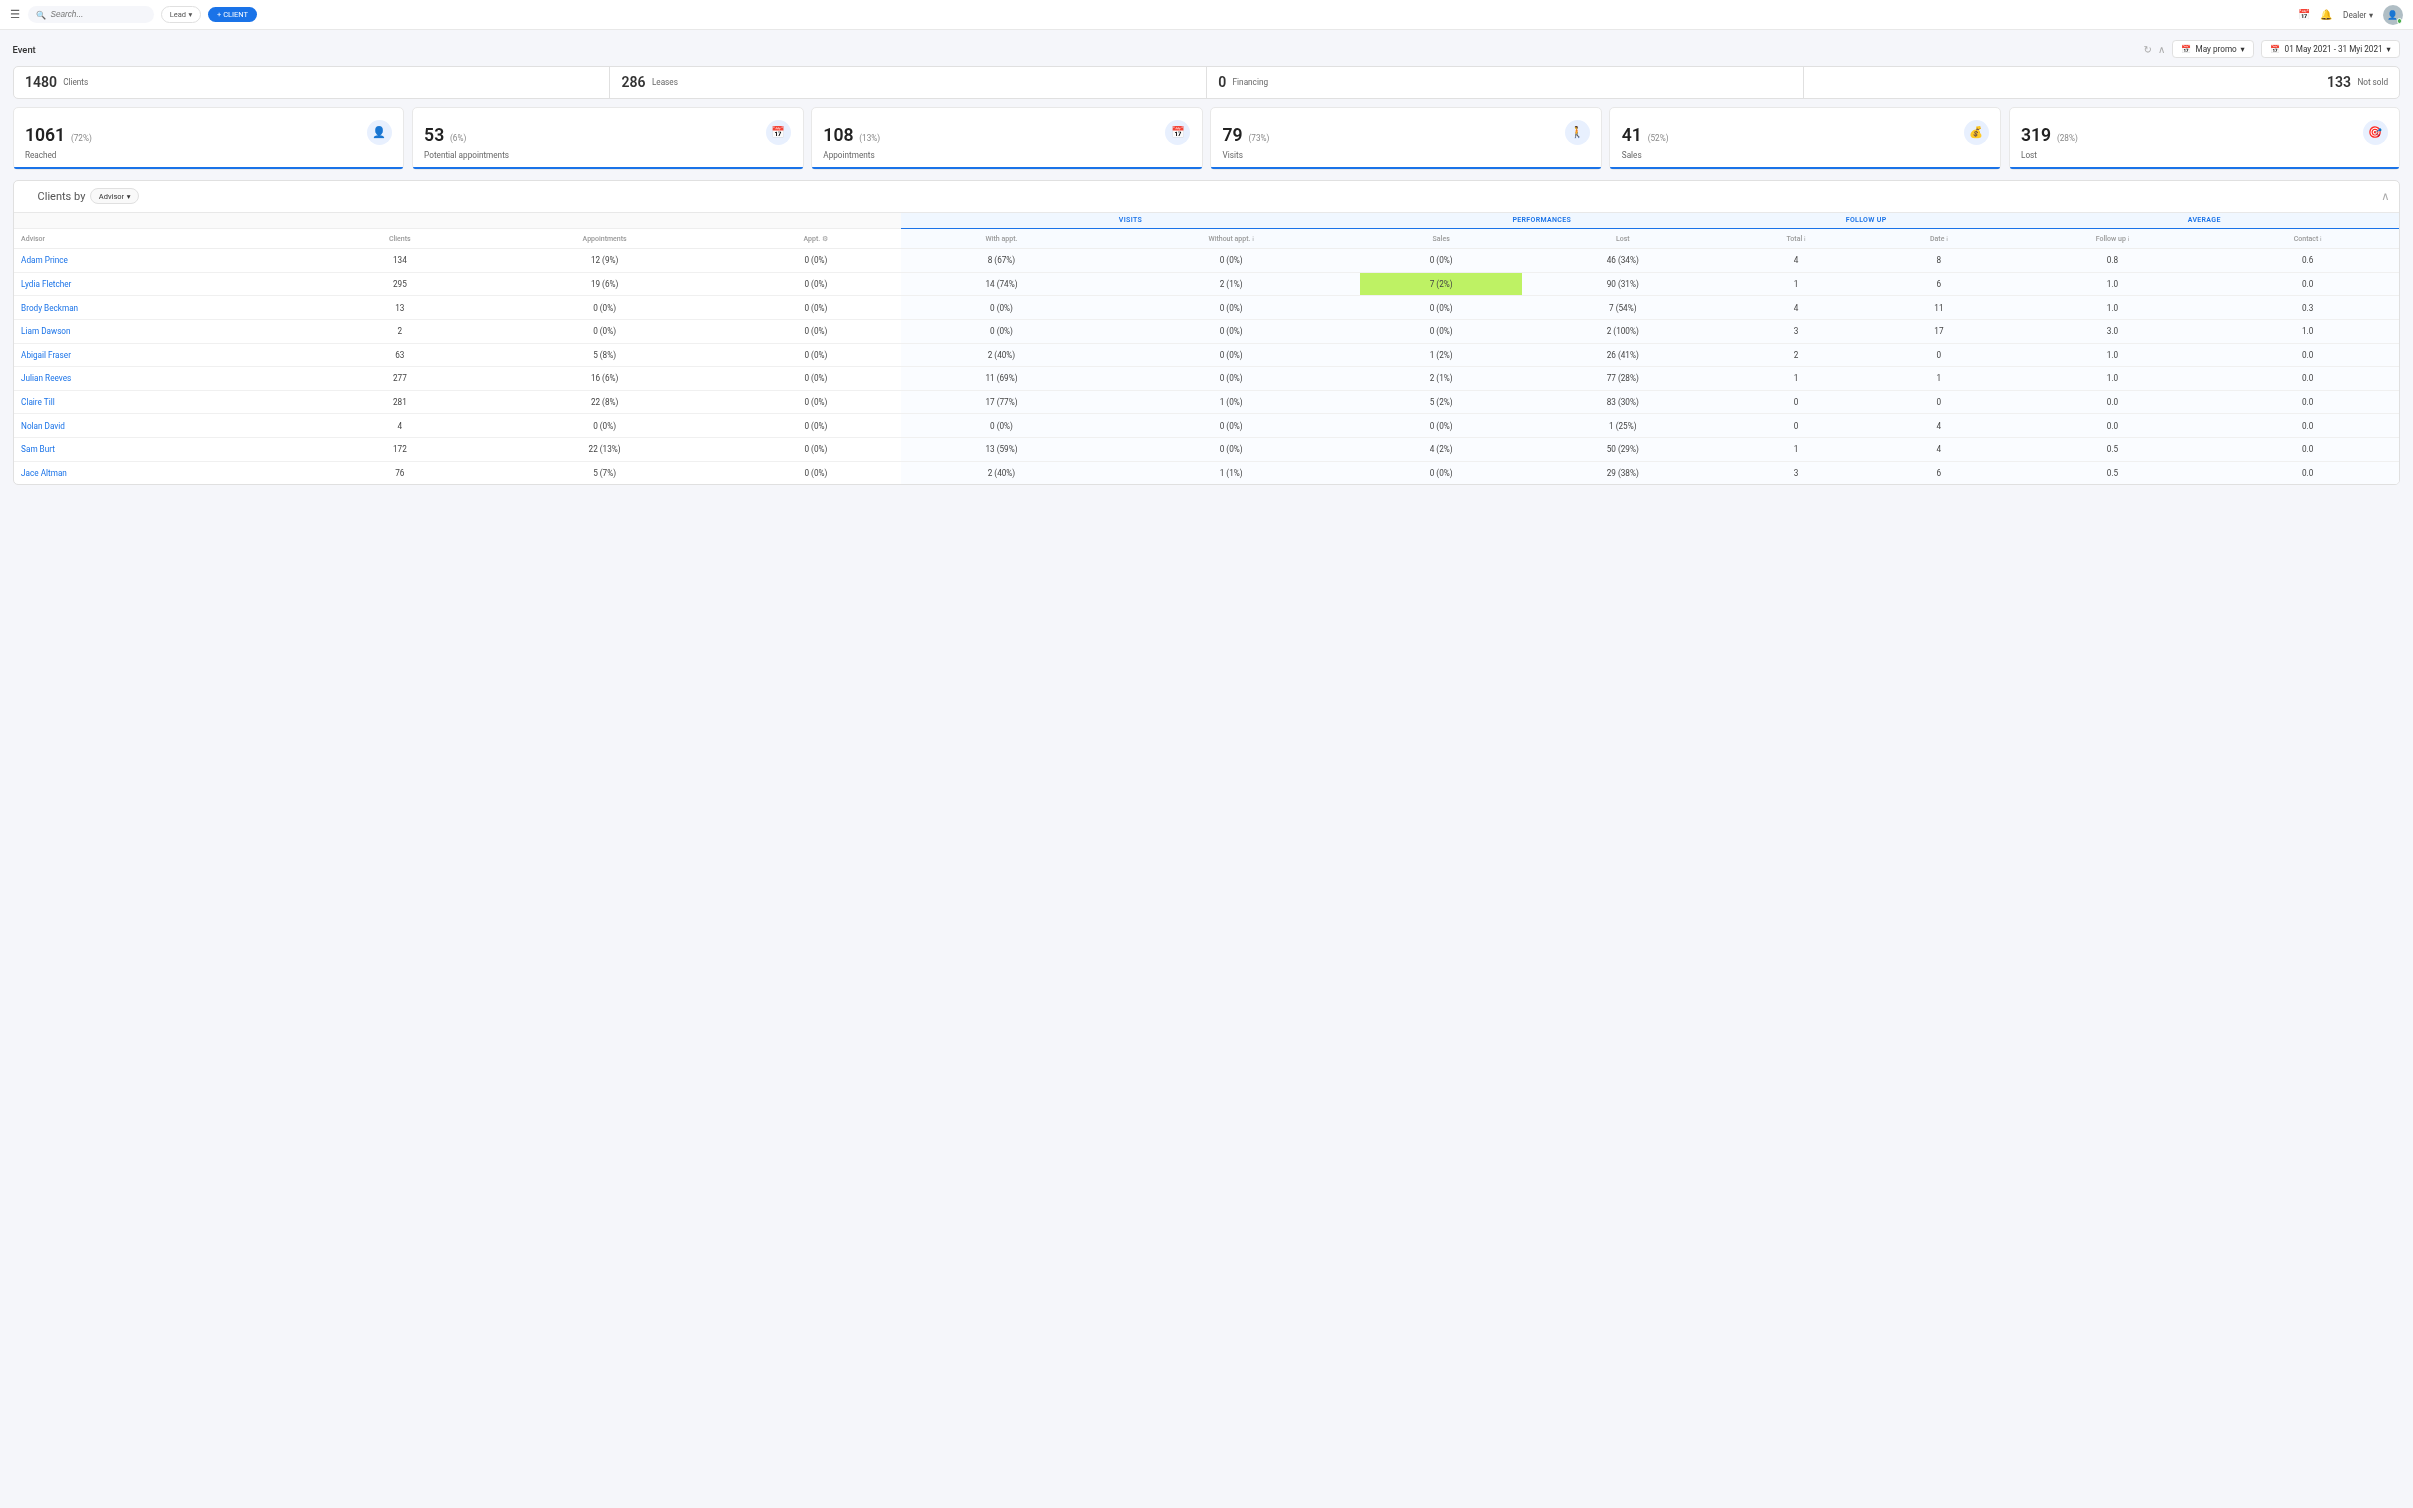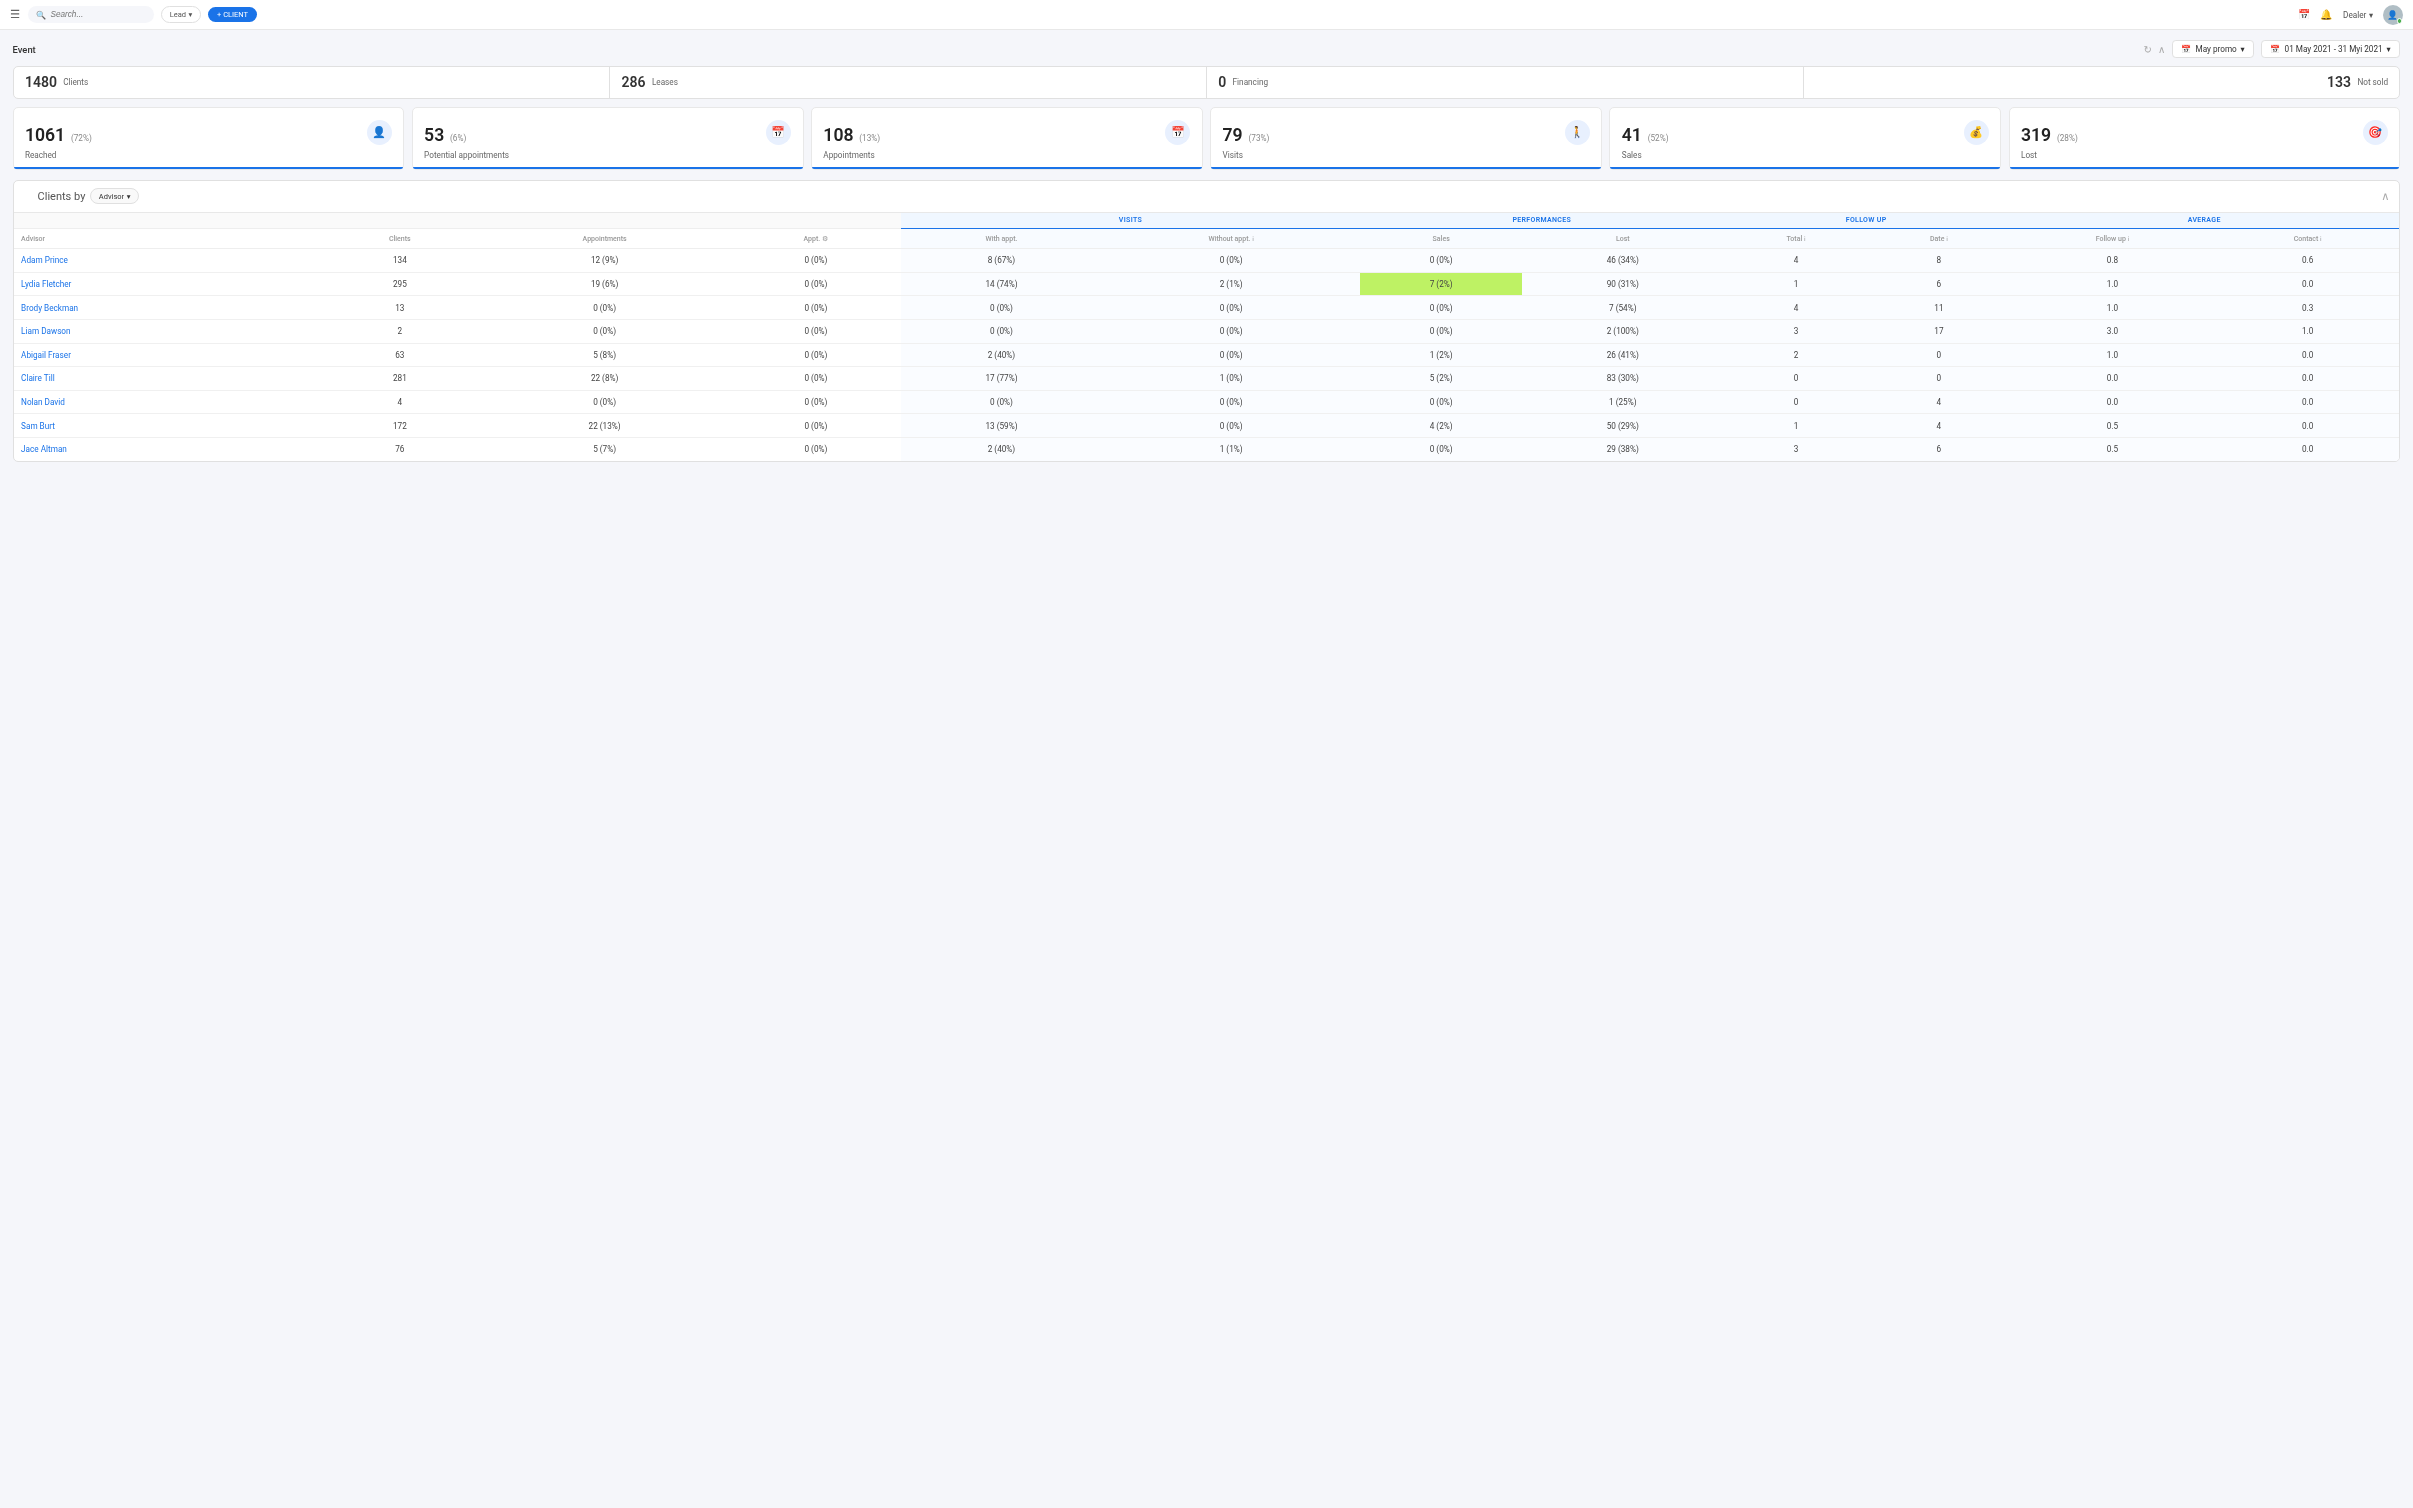--- a/index.html
+++ b/index.html
@@ -320,6 +320,20 @@
     <td style="background:#fafcff;">0.0</td>
   </tr>
           <tr class="data-row">
+    <td><a class="advisor-link" href="#">Julian Reeves</a></td>
+    <td>277</td>
+    <td>16 (6%)</td>
+    <td>0 (0%)</td>
+    <td style="background:#fafcff;">11 (69%)</td>
+    <td style="background:#fafcff;">0 (0%)</td>
+    <td style="background:#fafcff;">2 (1%)</td>
+    <td style="background:#fafcff;">77 (28%)</td>
+    <td style="background:#fafcff;">1</td>
+    <td style="background:#fafcff;">1</td>
+    <td style="background:#fafcff;">1.0</td>
+    <td style="background:#fafcff;">0.0</td>
+  </tr>
+          <tr class="data-row">
     <td><a class="advisor-link" href="#">Claire Till</a></td>
     <td>281</td>
     <td>22 (8%)</td>

